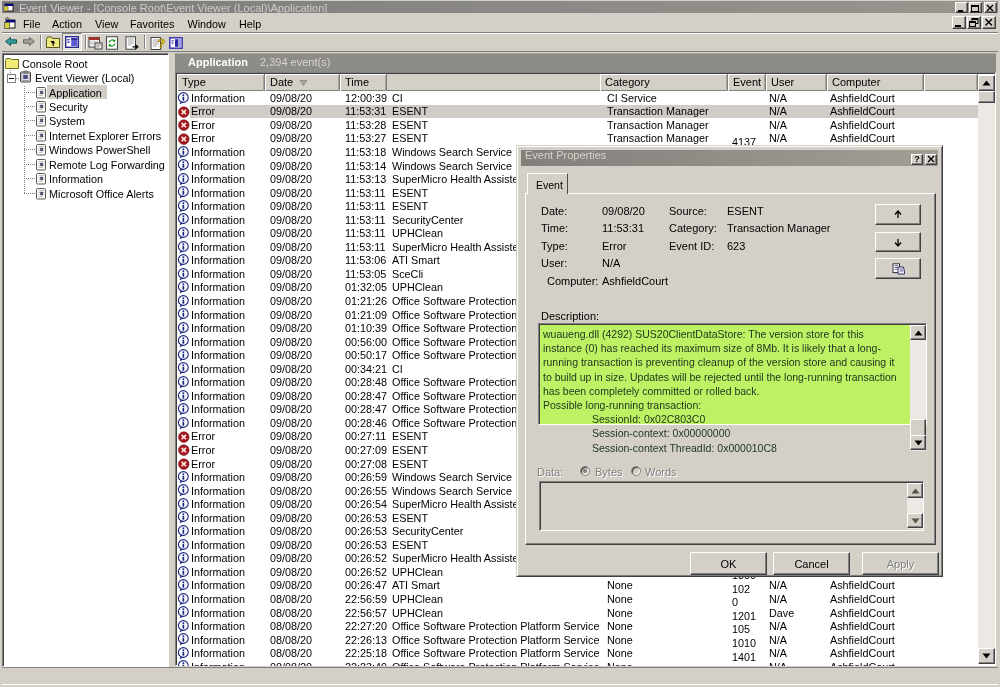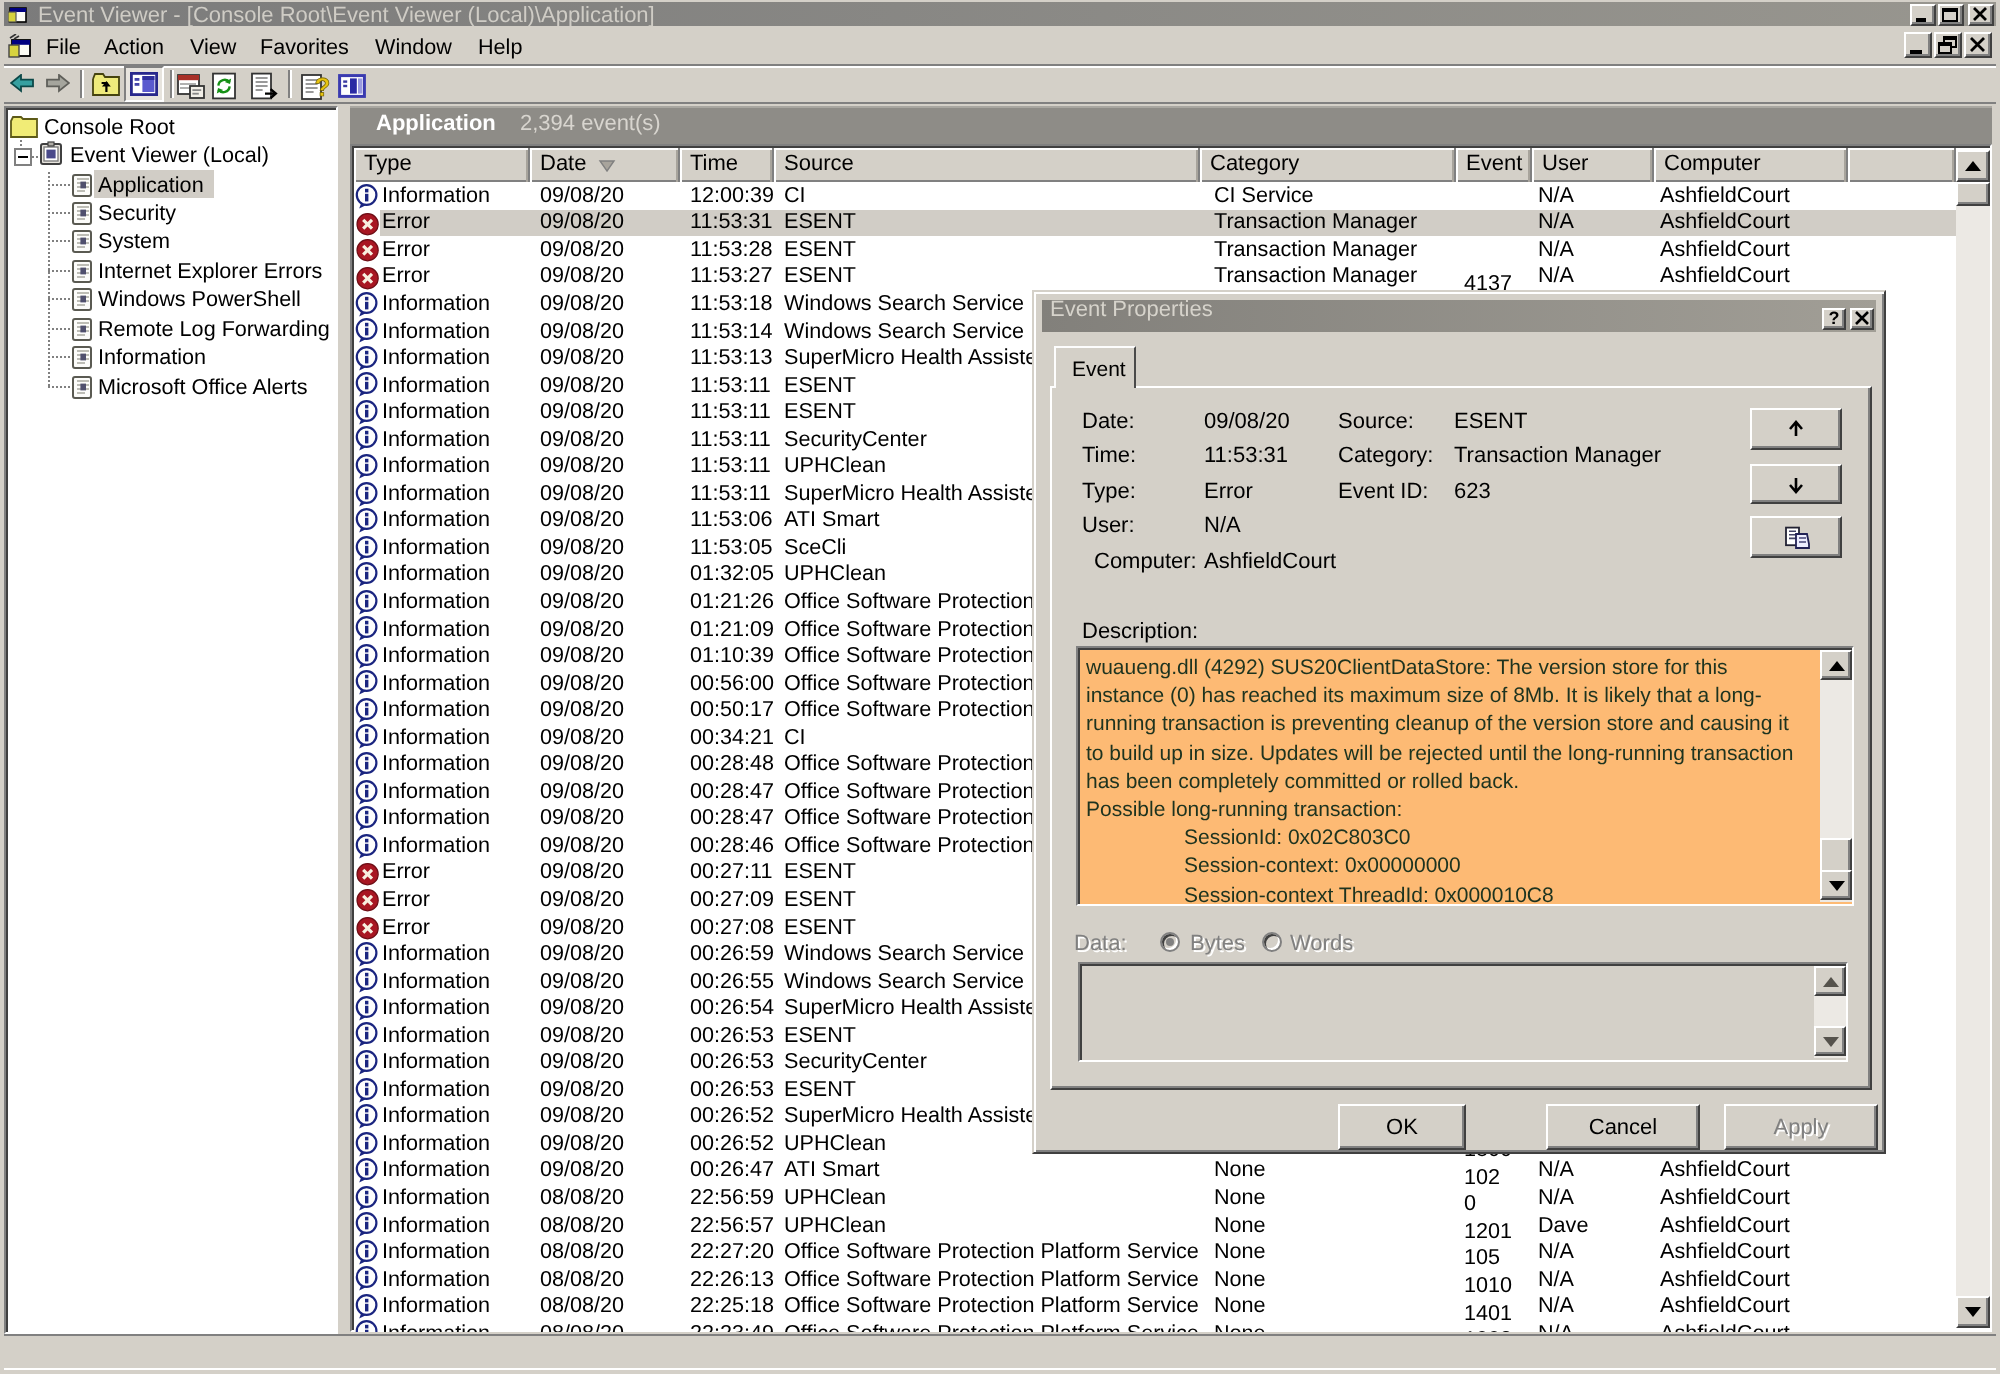--- a/index.html
+++ b/index.html
@@ -253,7 +253,6 @@
     <div class="hcell" style="left:0px;width:88px">Type</div>
     <div class="hcell" style="left:88px;width:75px">Date</div>
     <div class="hcell" style="left:163px;width:47px">Time</div>
-    <div class="hcell" style="left:210px;width:213px">Source</div>
     <div class="hcell" style="left:423px;width:128px">Category</div>
     <div class="hcell" style="left:551px;width:38px">Event</div>
     <div class="hcell" style="left:589px;width:61px">User</div>

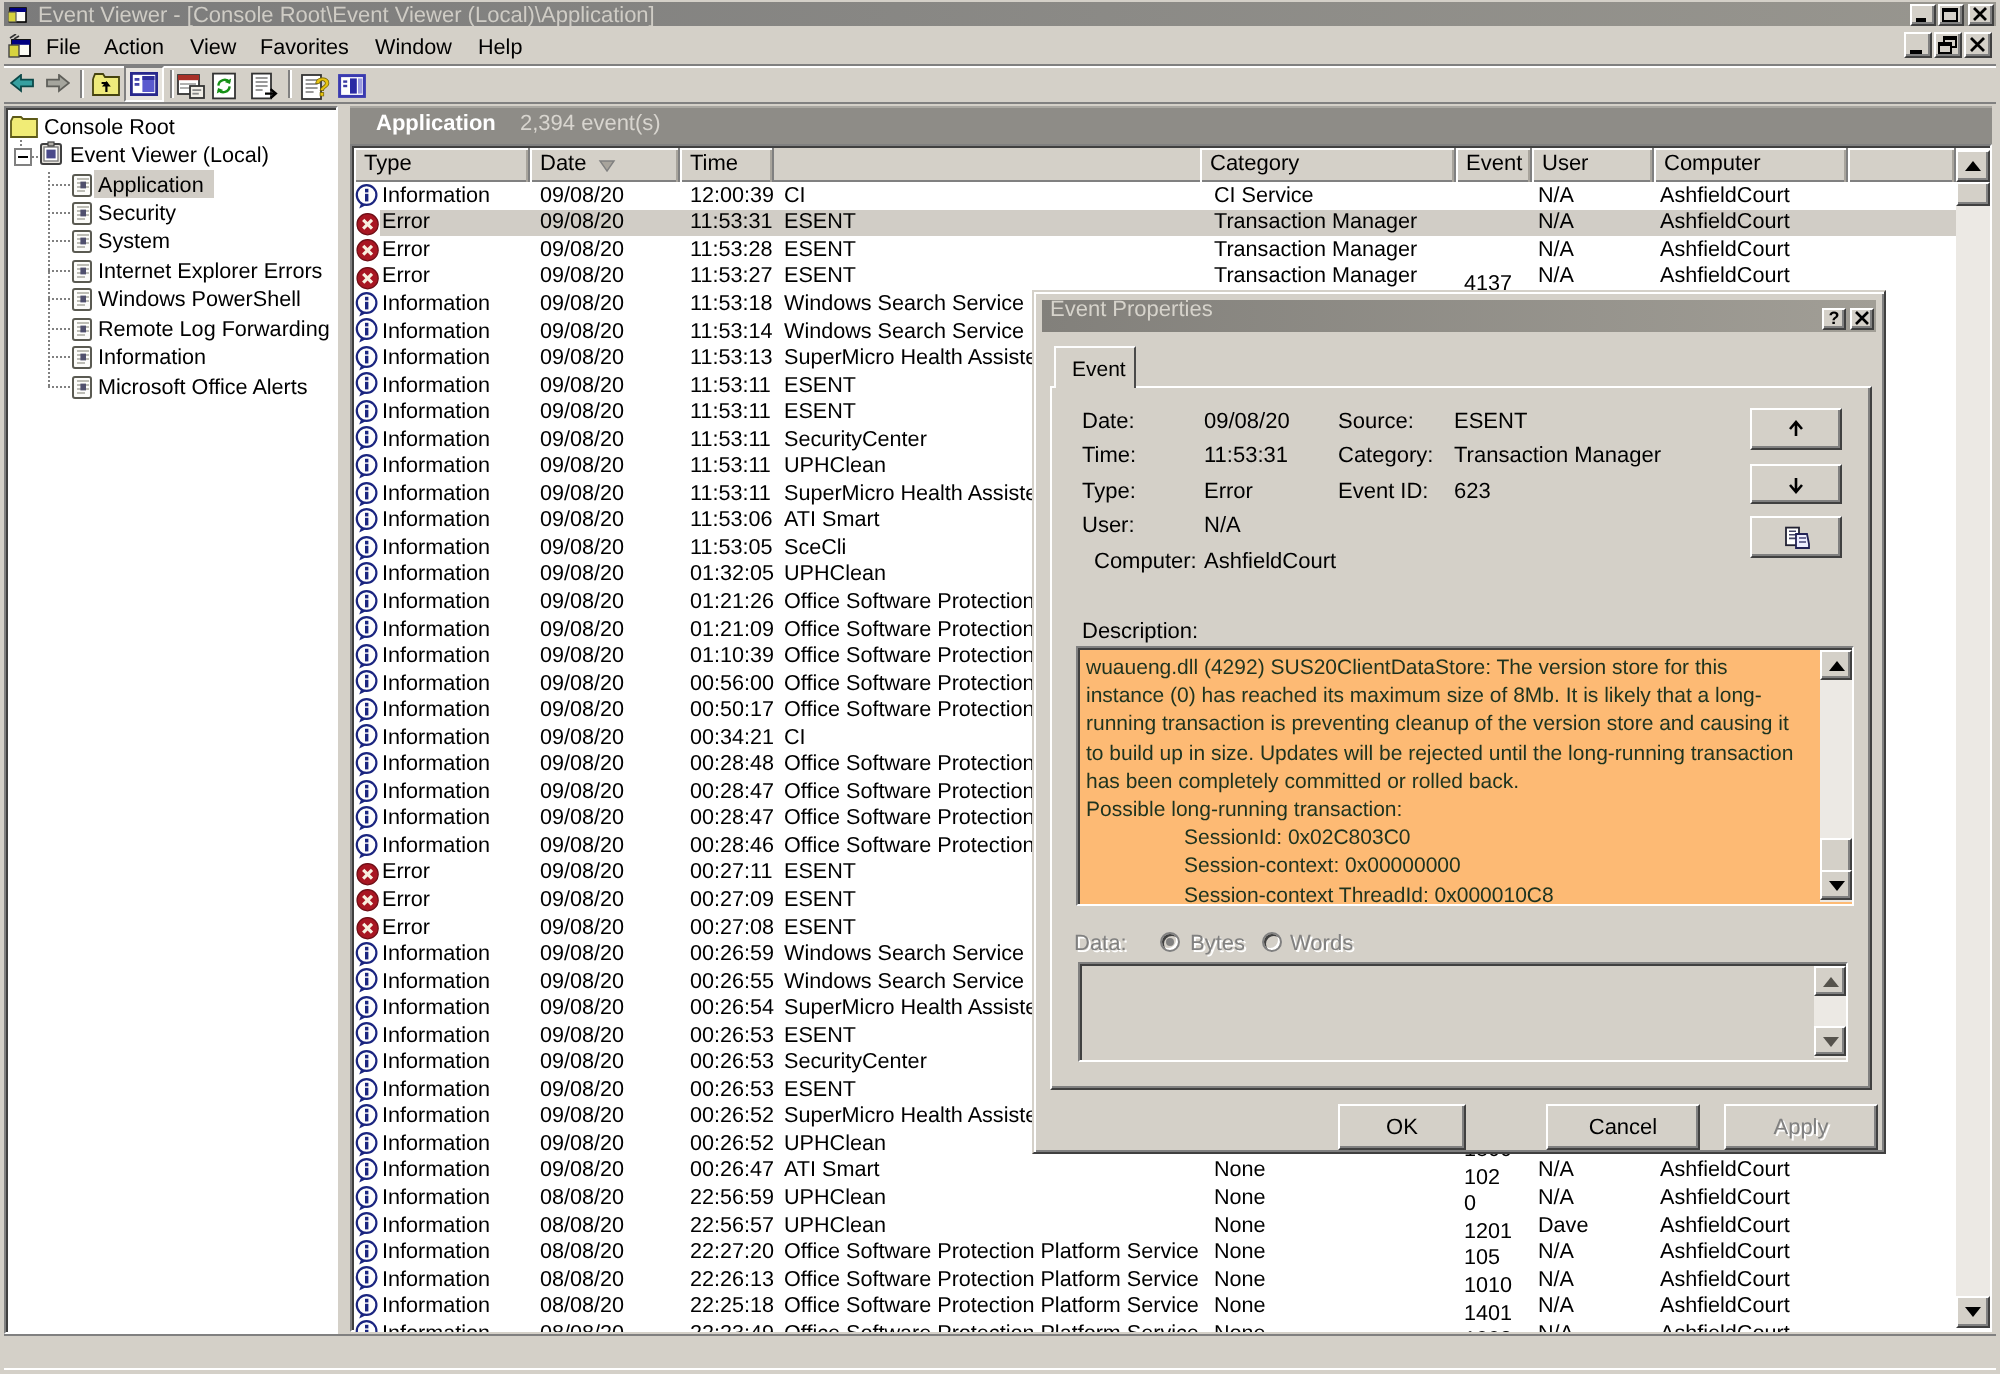--- a/index.html
+++ b/index.html
@@ -52,7 +52,7 @@
 #tabpage { position:absolute; left:8px; top:47px; width:411px; height:352px; background:#d4d0c8; border:1px solid; border-color:#fff #404040 #404040 #fff; box-shadow:inset -1px -1px 0 #808080; }
 .dlabel { position:absolute; font-size:11px; }
 .dbtn { position:absolute; background:#d4d0c8; border:1px solid; border-color:#fff #404040 #404040 #fff; box-shadow:inset -1px -1px 0 #808080; display:flex; align-items:center; justify-content:center; font-size:11px; }
-#descbox { position:absolute; left:21px; top:177px; width:389px; height:130px; background:#fdba74; border:1px solid; border-color:#808080 #fff #fff #808080; box-shadow:inset 1px 1px 0 #404040; font-size:11px; }
+#descbox { position:absolute; left:21px; top:177px; width:389px; height:102px; background:#bef264; border:1px solid; border-color:#808080 #fff #fff #808080; box-shadow:inset 1px 1px 0 #404040; font-size:11px; }
 #desctext { position:absolute; left:4px; top:3px; width:358px; line-height:14.2px; color:#1d331f; font-size:10.5px; }
 #databox { position:absolute; left:22px; top:335px; width:385px; height:50px; background:#d4d0c8; border:1px solid; border-color:#808080 #fff #fff #808080; box-shadow:inset 1px 1px 0 #404040; }
 .gray { color:#808080; text-shadow:1px 1px 0 #fff; }

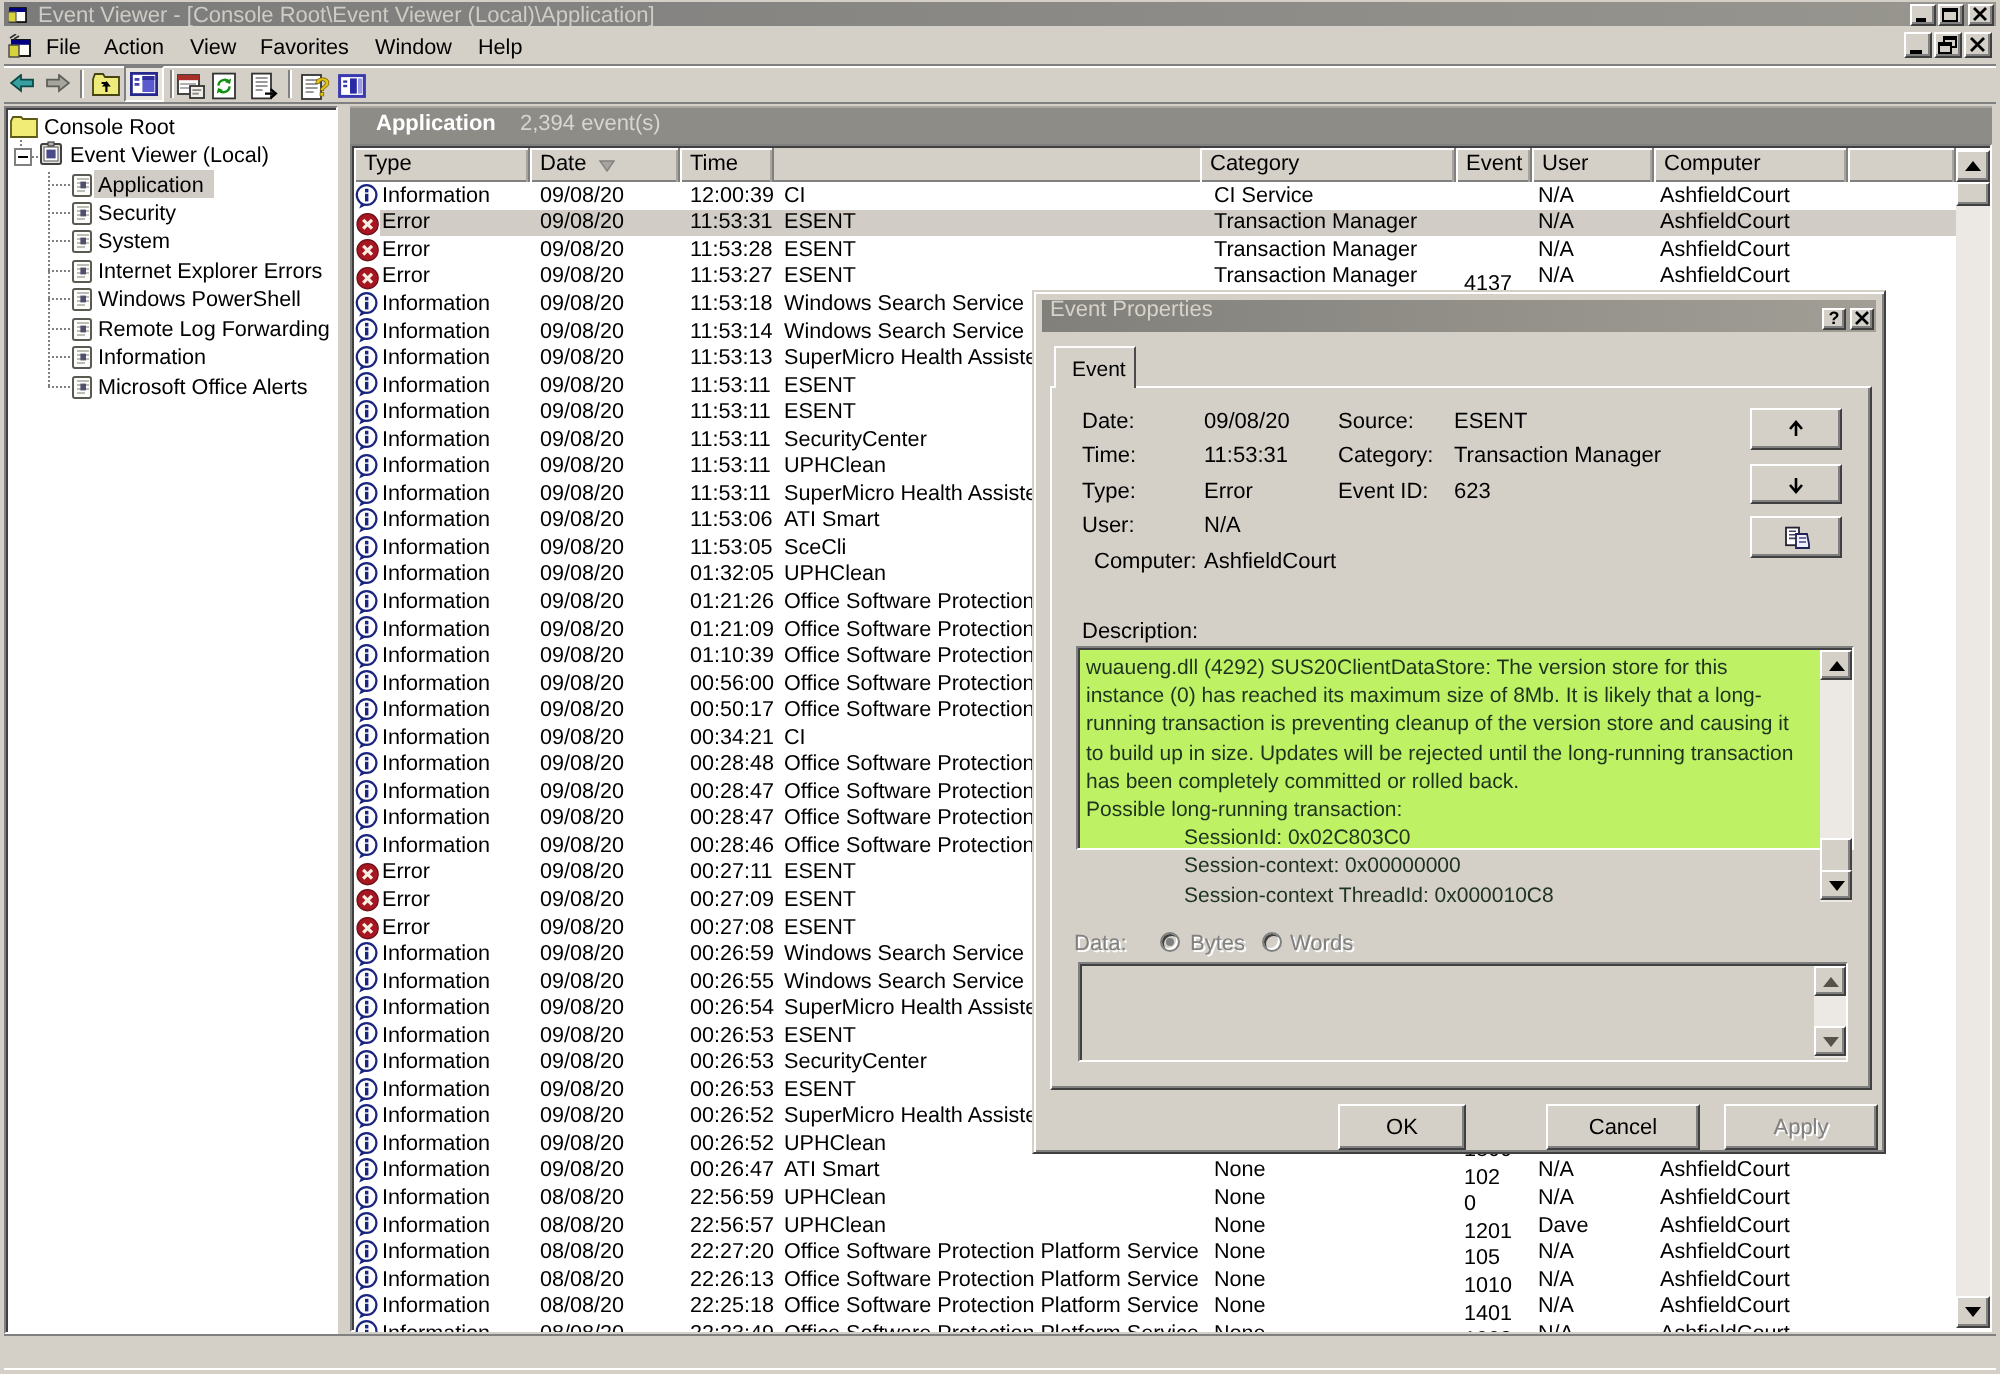--- a/index.html
+++ b/index.html
@@ -1036,7 +1036,7 @@
         </svg>
       </div>
   </div>
-  <div class="dbtn" style="left:152px;top:406px;width:64px;height:23px">OK</div>
+  <div class="dbtn" style="left:173px;top:406px;width:77px;height:23px">OK</div>
   <div class="dbtn" style="left:256px;top:406px;width:77px;height:23px">Cancel</div>
   <div class="dbtn gray" style="left:345px;top:406px;width:77px;height:23px">Apply</div>
 </div>

